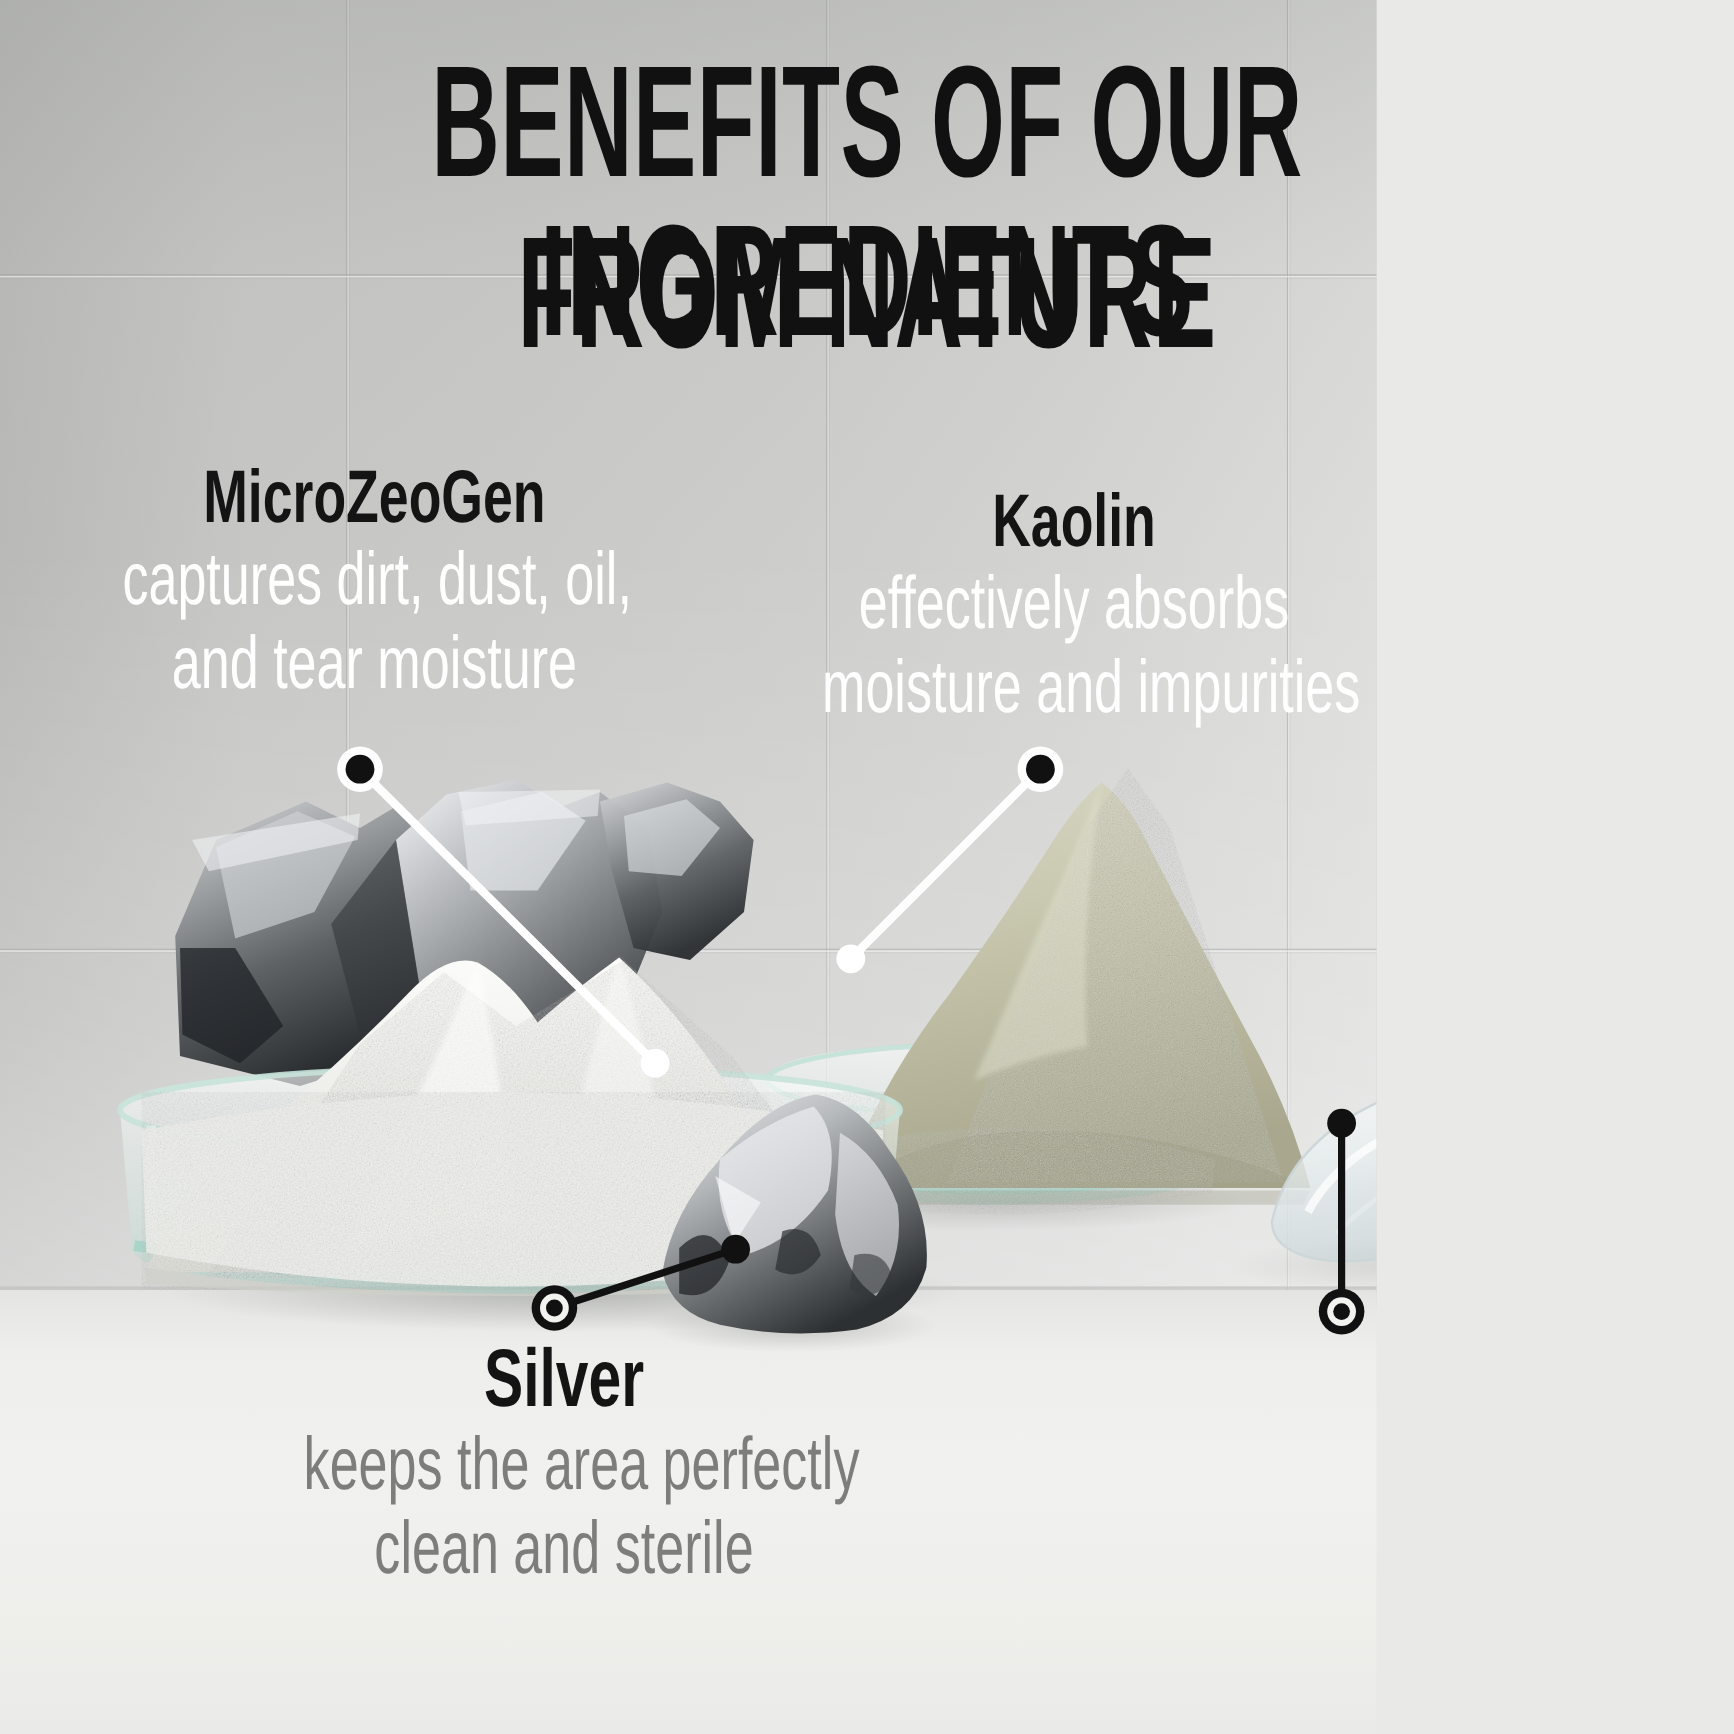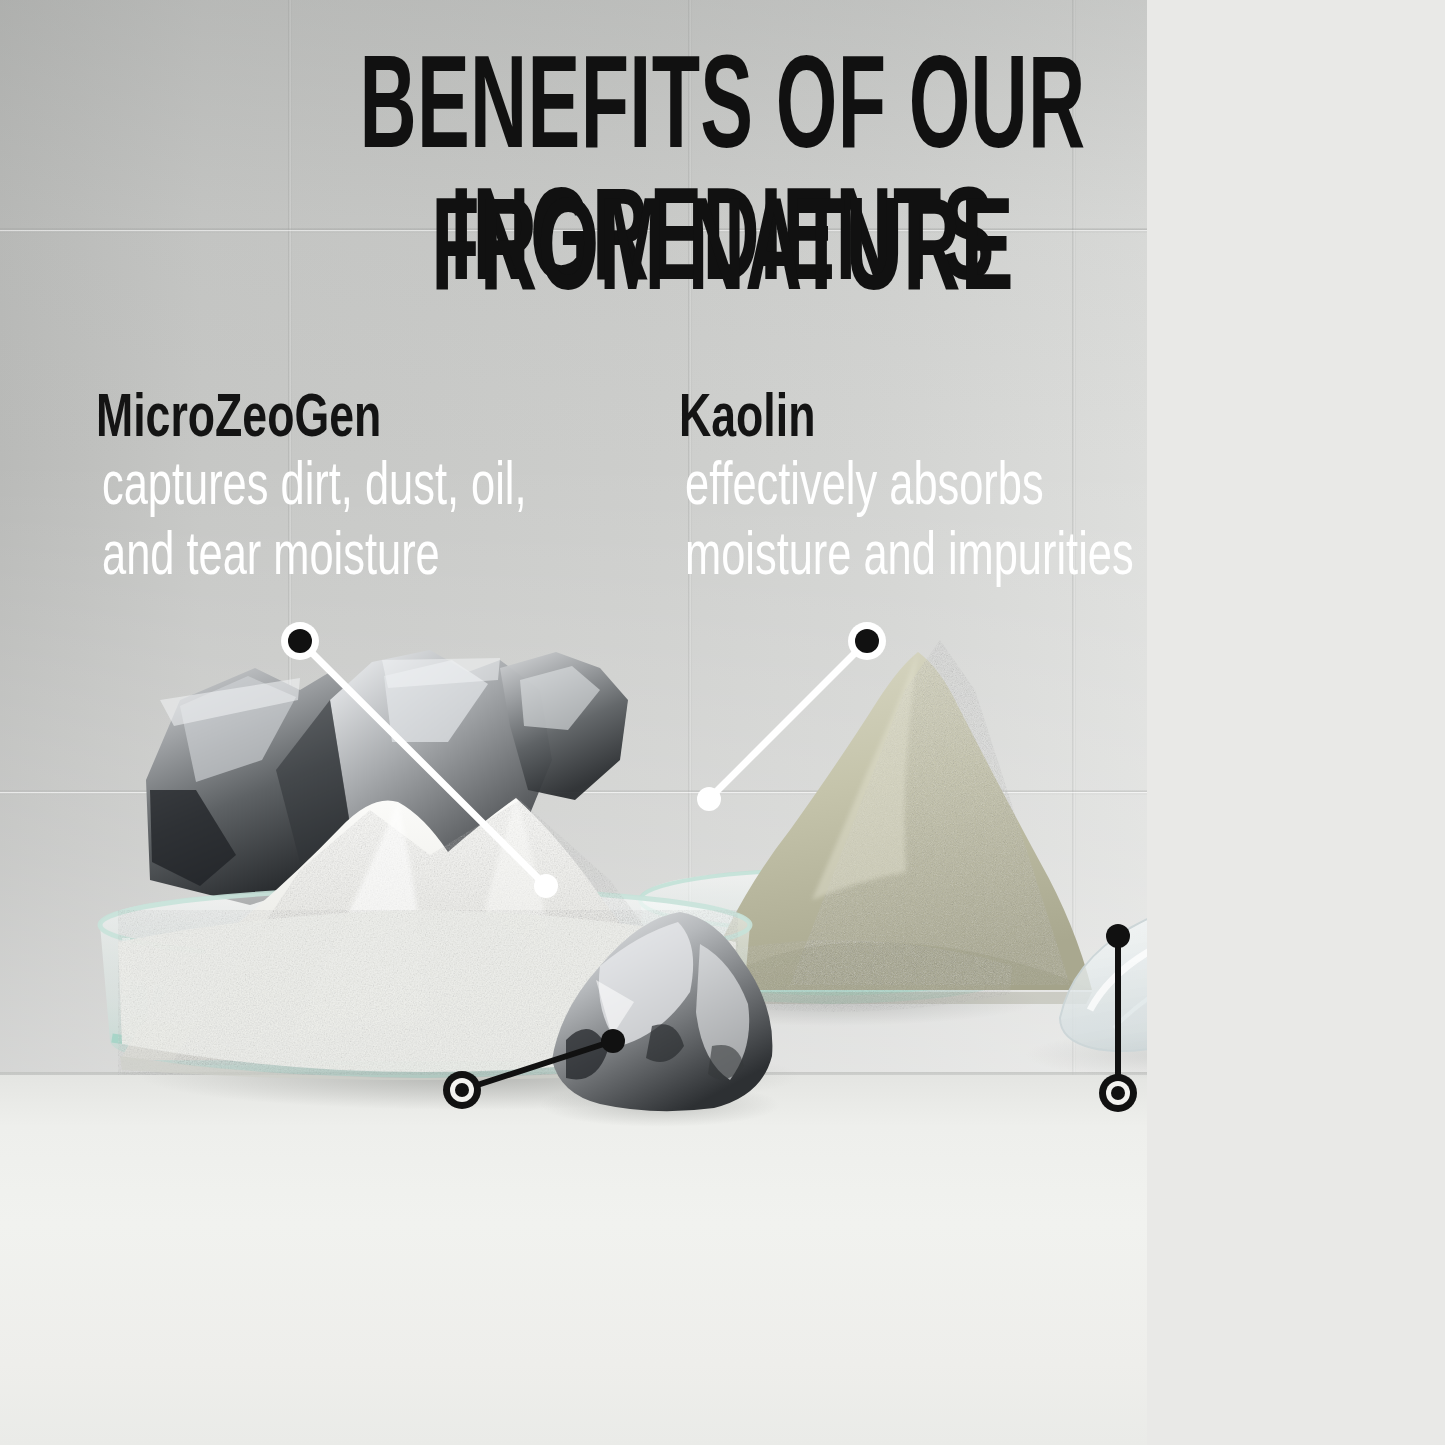--- a/index.html
+++ b/index.html
@@ -47,7 +47,7 @@
   #title-l2{top:178px;font-size:132px;line-height:132px;transform:scaleX(.60);}
 
   
-  .label-block{position:absolute;text-align:left;}
+  .label-block{position:absolute;text-align:center;}
   .lbl-head{
     font-family:"Liberation Sans Narrow","Liberation Sans",sans-serif;
     font-weight:700;color:#141414;white-space:nowrap;

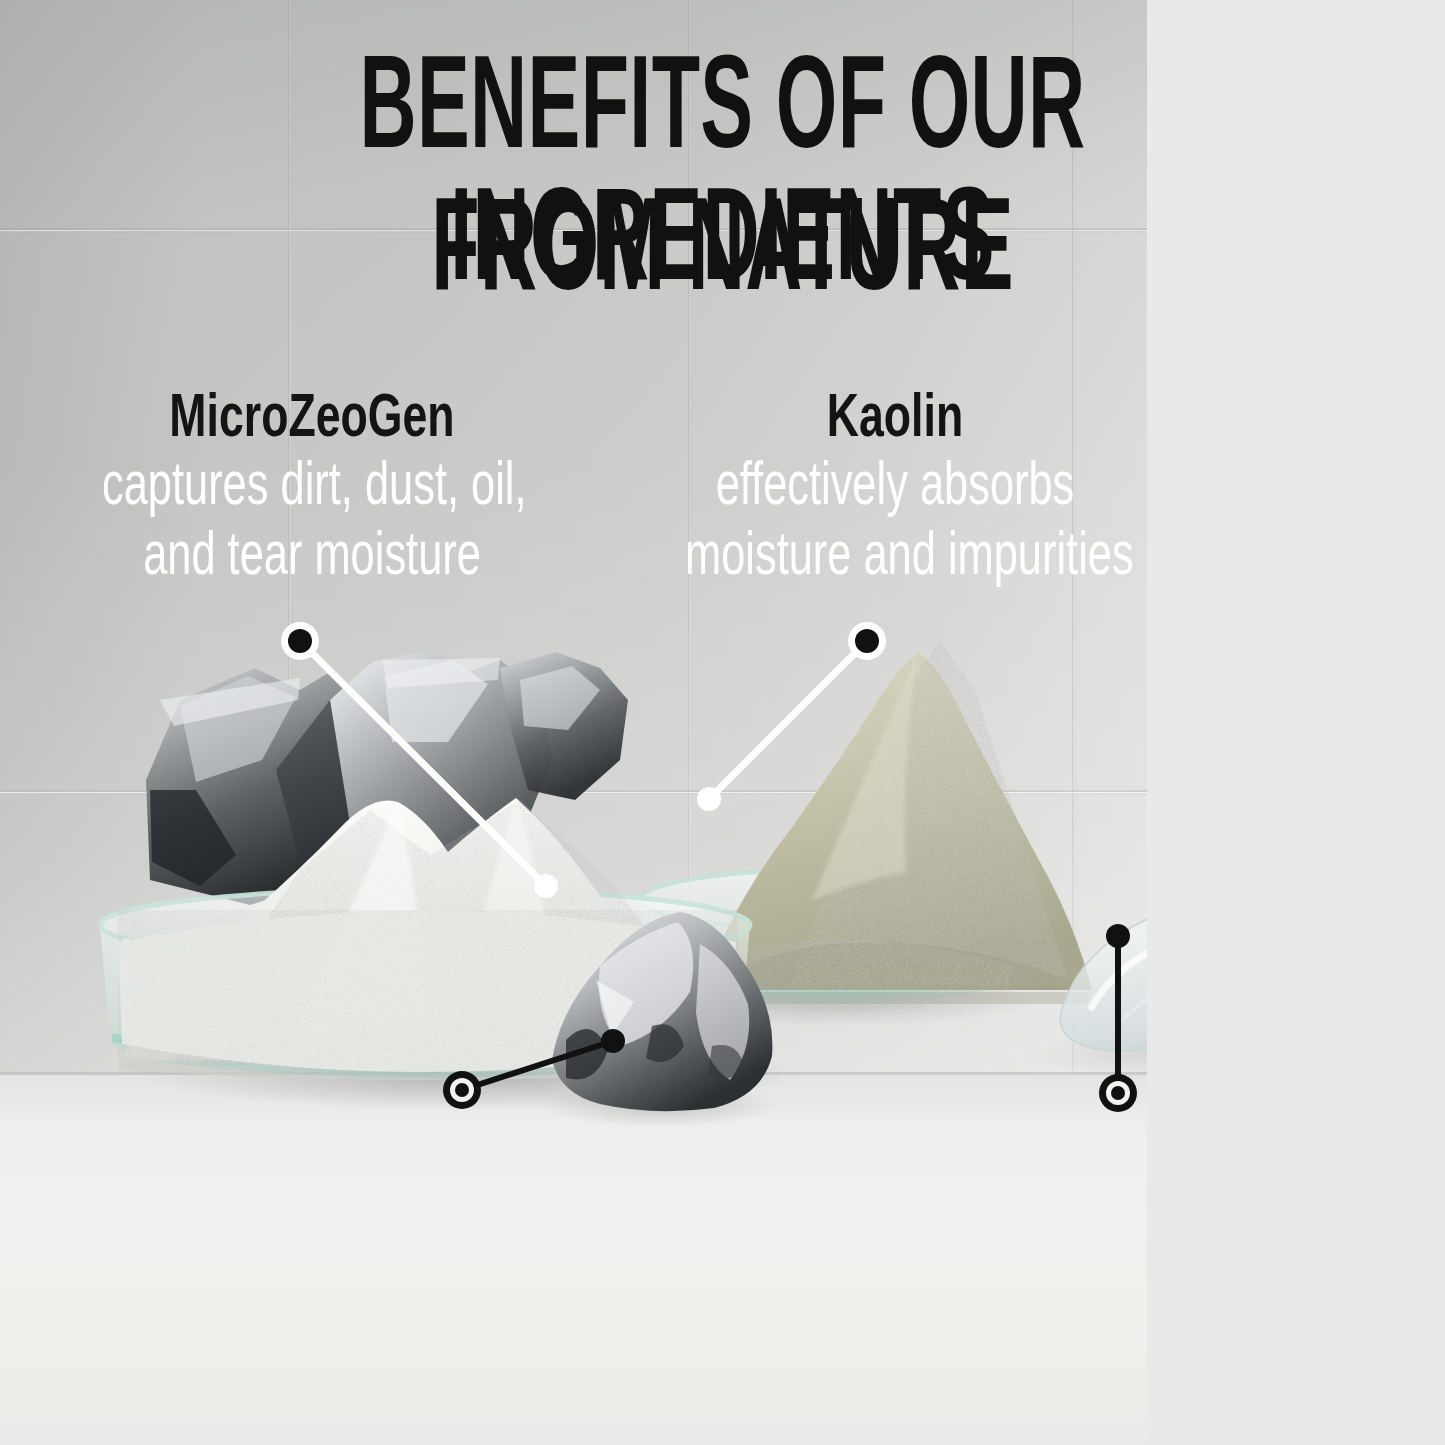--- a/index.html
+++ b/index.html
@@ -66,7 +66,7 @@
   #blk-microzeogen .lbl-head{font-size:62px;line-height:66px;}
   #blk-microzeogen .lbl-body{font-size:62px;line-height:70px;}
 
-  #blk-kaolin{left:595px;top:382px;width:600px;}
+  #blk-kaolin{left:595px;top:402px;width:600px;}
   #blk-kaolin .lbl-head{font-size:62px;line-height:66px;}
   #blk-kaolin .lbl-body{font-size:62px;line-height:70px;}
 

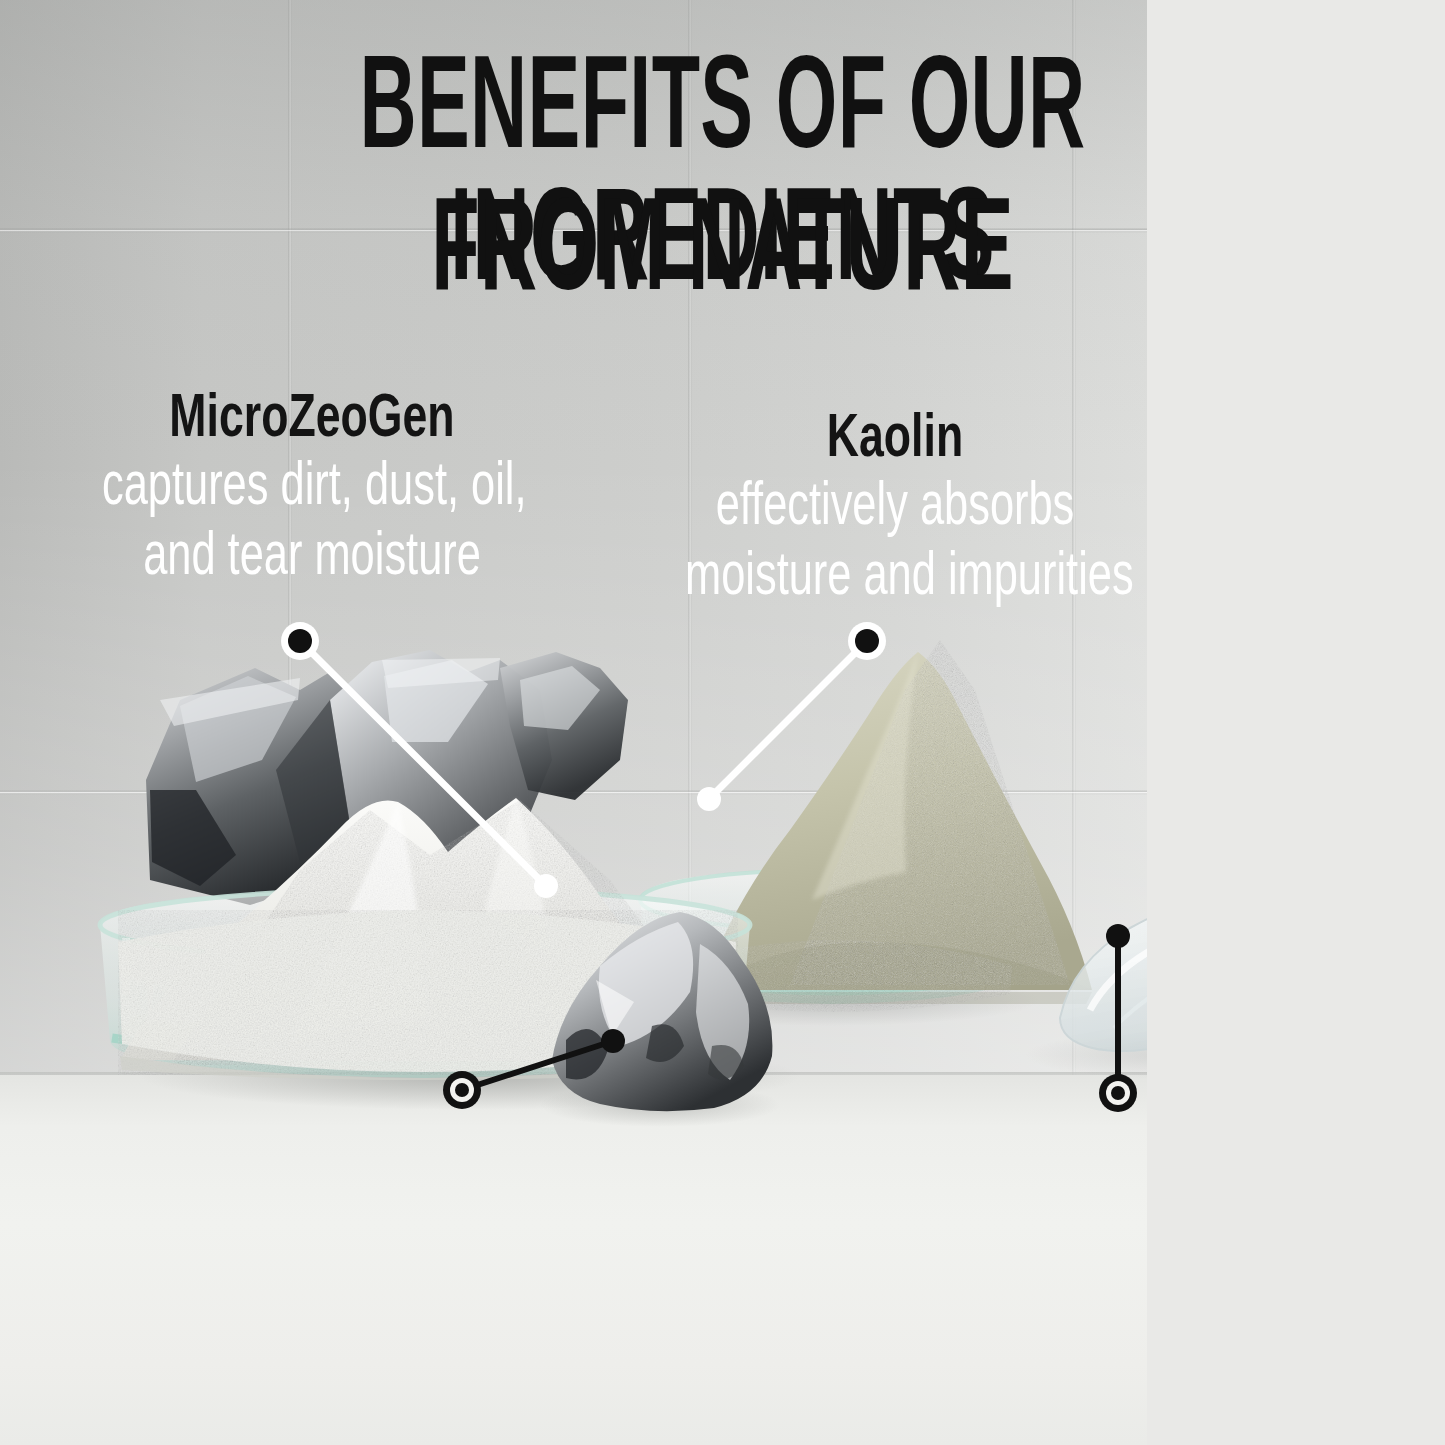--- a/index.html
+++ b/index.html
@@ -313,6 +313,11 @@
     <div class="lbl-body white">moisture and impurities</div>
   </div>
 
+  <div class="label-block" id="blk-silver">
+    <div class="lbl-head">Silver</div>
+    <div class="lbl-body grey">keeps the area perfectly</div>
+    <div class="lbl-body grey">clean and sterile</div>
+  </div>
 
 
 </div>

